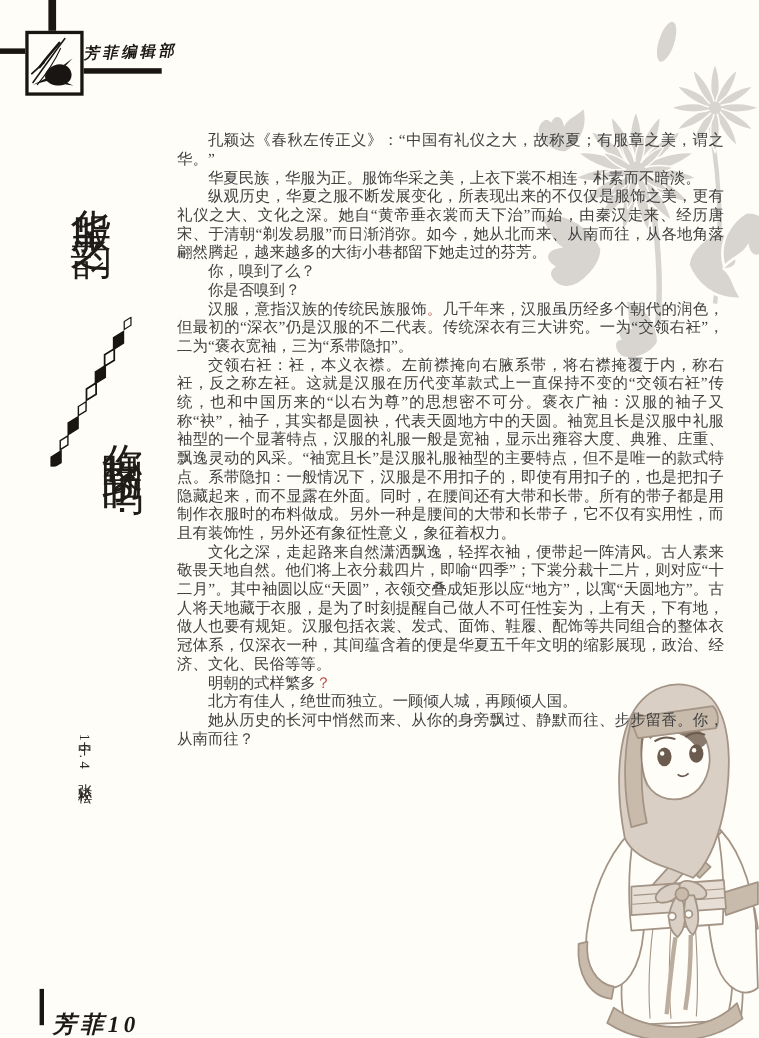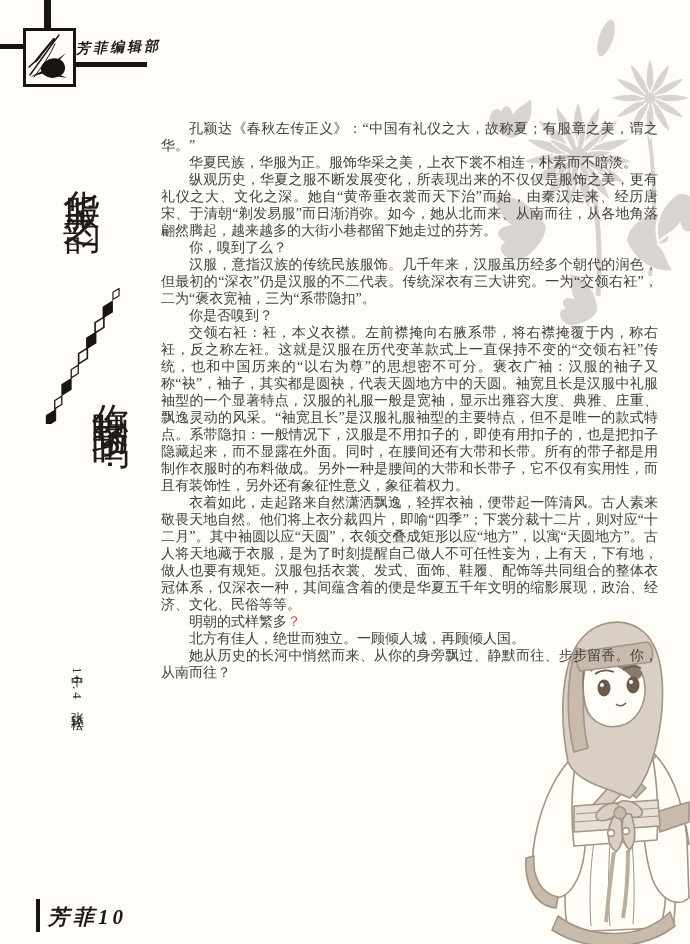--- a/index.html
+++ b/index.html
@@ -236,8 +236,8 @@
     <p>华夏民族，华服为正。服饰华采之美，上衣下裳不相连，朴素而不暗淡。</p>
     <p>纵观历史，华夏之服不断发展变化，所表现出来的不仅仅是服饰之美，更有礼仪之大、文化之深。她自“黄帝垂衣裳而天下治”而始，由秦汉走来、经历唐宋、于清朝“剃发易服”而日渐消弥。如今，她从北而来、从南而往，从各地角落翩然腾起，越来越多的大街小巷都留下她走过的芬芳。</p>
     <p>你，嗅到了么？</p>
+    <p>你是否嗅到？</p>
     <p><span>汉服，意指汉族的传统民族服饰</span><span class="accent">。</span><span>几千年来，汉服虽历经多个朝代的润色，但最初的“深衣”仍是汉服的不二代表。传统深衣有三大讲究。一为“交领右衽”，二为“褒衣宽袖，三为“系带隐扣”。</span></p>
-    <p>你是否嗅到？</p>
     <p>交领右衽：衽，本义衣襟。左前襟掩向右腋系带，将右襟掩覆于内，称右衽，反之称左衽。这就是汉服在历代变革款式上一直保持不变的“交领右衽”传统，也和中国历来的“以右为尊”的思想密不可分。褒衣广袖：汉服的袖子又称“袂”，袖子，其实都是圆袂，代表天圆地方中的天圆。袖宽且长是汉服中礼服袖型的一个显著特点，汉服的礼服一般是宽袖，显示出雍容大度、典雅、庄重、飘逸灵动的风采。“袖宽且长”是汉服礼服袖型的主要特点，但不是唯一的款式特点。系带隐扣：一般情况下，汉服是不用扣子的，即使有用扣子的，也是把扣子隐藏起来，而不显露在外面。同时，在腰间还有大带和长带。所有的带子都是用制作衣服时的布料做成。另外一种是腰间的大带和长带子，它不仅有实用性，而且有装饰性，另外还有象征性意义，象征着权力。</p>
     <p>衣着如此，走起路来自然潇洒飘逸，轻挥衣袖，便带起一阵清风。古人素来敬畏天地自然。他们将上衣分裁四片，即喻“四季”；下裳分裁十二片，则对应“十二月”。其中袖圆以应“天圆”，衣领交叠成矩形以应“地方”，以寓“天圆地方”。古人将天地藏于衣服，是为了时刻提醒自己做人不可任性妄为，上有天，下有地，做人也要有规矩。汉服包括衣裳、发式、面饰、鞋履、配饰等共同组合的整体衣冠体系，仅深衣一种，其间蕴含着的便是华夏五千年文明的缩影展现，政治、经济、文化、民俗等等。</p>
     <p><span>明朝的式样繁多</span><span class="accent">？</span></p>

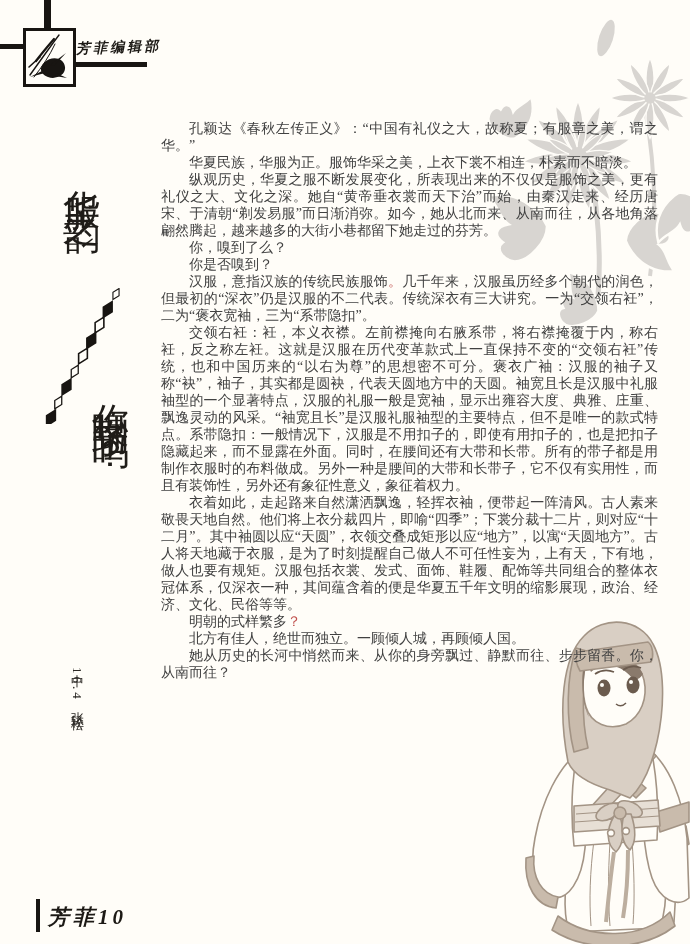--- a/index.html
+++ b/index.html
@@ -239,7 +239,7 @@
     <p>你是否嗅到？</p>
     <p><span>汉服，意指汉族的传统民族服饰</span><span class="accent">。</span><span>几千年来，汉服虽历经多个朝代的润色，但最初的“深衣”仍是汉服的不二代表。传统深衣有三大讲究。一为“交领右衽”，二为“褒衣宽袖，三为“系带隐扣”。</span></p>
     <p>交领右衽：衽，本义衣襟。左前襟掩向右腋系带，将右襟掩覆于内，称右衽，反之称左衽。这就是汉服在历代变革款式上一直保持不变的“交领右衽”传统，也和中国历来的“以右为尊”的思想密不可分。褒衣广袖：汉服的袖子又称“袂”，袖子，其实都是圆袂，代表天圆地方中的天圆。袖宽且长是汉服中礼服袖型的一个显著特点，汉服的礼服一般是宽袖，显示出雍容大度、典雅、庄重、飘逸灵动的风采。“袖宽且长”是汉服礼服袖型的主要特点，但不是唯一的款式特点。系带隐扣：一般情况下，汉服是不用扣子的，即使有用扣子的，也是把扣子隐藏起来，而不显露在外面。同时，在腰间还有大带和长带。所有的带子都是用制作衣服时的布料做成。另外一种是腰间的大带和长带子，它不仅有实用性，而且有装饰性，另外还有象征性意义，象征着权力。</p>
-    <p>衣着如此，走起路来自然潇洒飘逸，轻挥衣袖，便带起一阵清风。古人素来敬畏天地自然。他们将上衣分裁四片，即喻“四季”；下裳分裁十二片，则对应“十二月”。其中袖圆以应“天圆”，衣领交叠成矩形以应“地方”，以寓“天圆地方”。古人将天地藏于衣服，是为了时刻提醒自己做人不可任性妄为，上有天，下有地，做人也要有规矩。汉服包括衣裳、发式、面饰、鞋履、配饰等共同组合的整体衣冠体系，仅深衣一种，其间蕴含着的便是华夏五千年文明的缩影展现，政治、经济、文化、民俗等等。</p>
+    <p>文化之深，走起路来自然潇洒飘逸，轻挥衣袖，便带起一阵清风。古人素来敬畏天地自然。他们将上衣分裁四片，即喻“四季”；下裳分裁十二片，则对应“十二月”。其中袖圆以应“天圆”，衣领交叠成矩形以应“地方”，以寓“天圆地方”。古人将天地藏于衣服，是为了时刻提醒自己做人不可任性妄为，上有天，下有地，做人也要有规矩。汉服包括衣裳、发式、面饰、鞋履、配饰等共同组合的整体衣冠体系，仅深衣一种，其间蕴含着的便是华夏五千年文明的缩影展现，政治、经济、文化、民俗等等。</p>
     <p><span>明朝的式样繁多</span><span class="accent">？</span></p>
     <p>北方有佳人，绝世而独立。一顾倾人城，再顾倾人国。</p>
     <p>她从历史的长河中悄然而来、从你的身旁飘过、静默而往、步步留香。你，从南而往？</p>

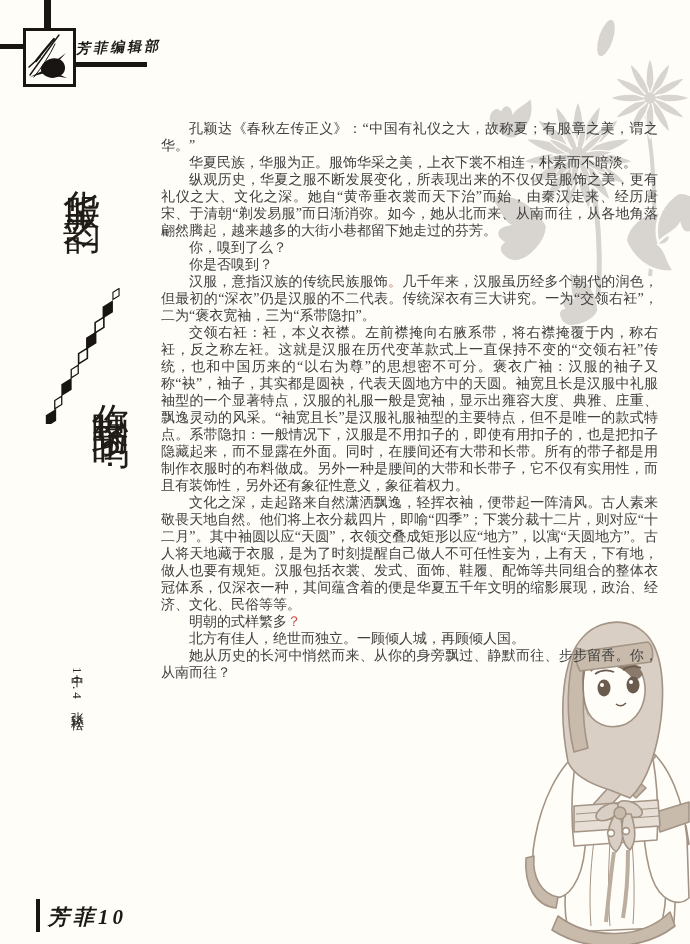--- a/index.html
+++ b/index.html
@@ -40,7 +40,7 @@
   .footer{position:absolute;left:36px;top:897px;height:40px;z-index:5;}
   .footer .tick{position:absolute;left:0;top:2px;width:4px;height:33px;background:#181512;}
   .footer .plabel{
-    position:absolute;left:12px;top:6px;white-space:nowrap;
+    position:absolute;left:12px;top:20px;white-space:nowrap;
     font-size:21px;font-style:italic;font-weight:bold;color:#1c1915;letter-spacing:4px;
   }
 </style>

